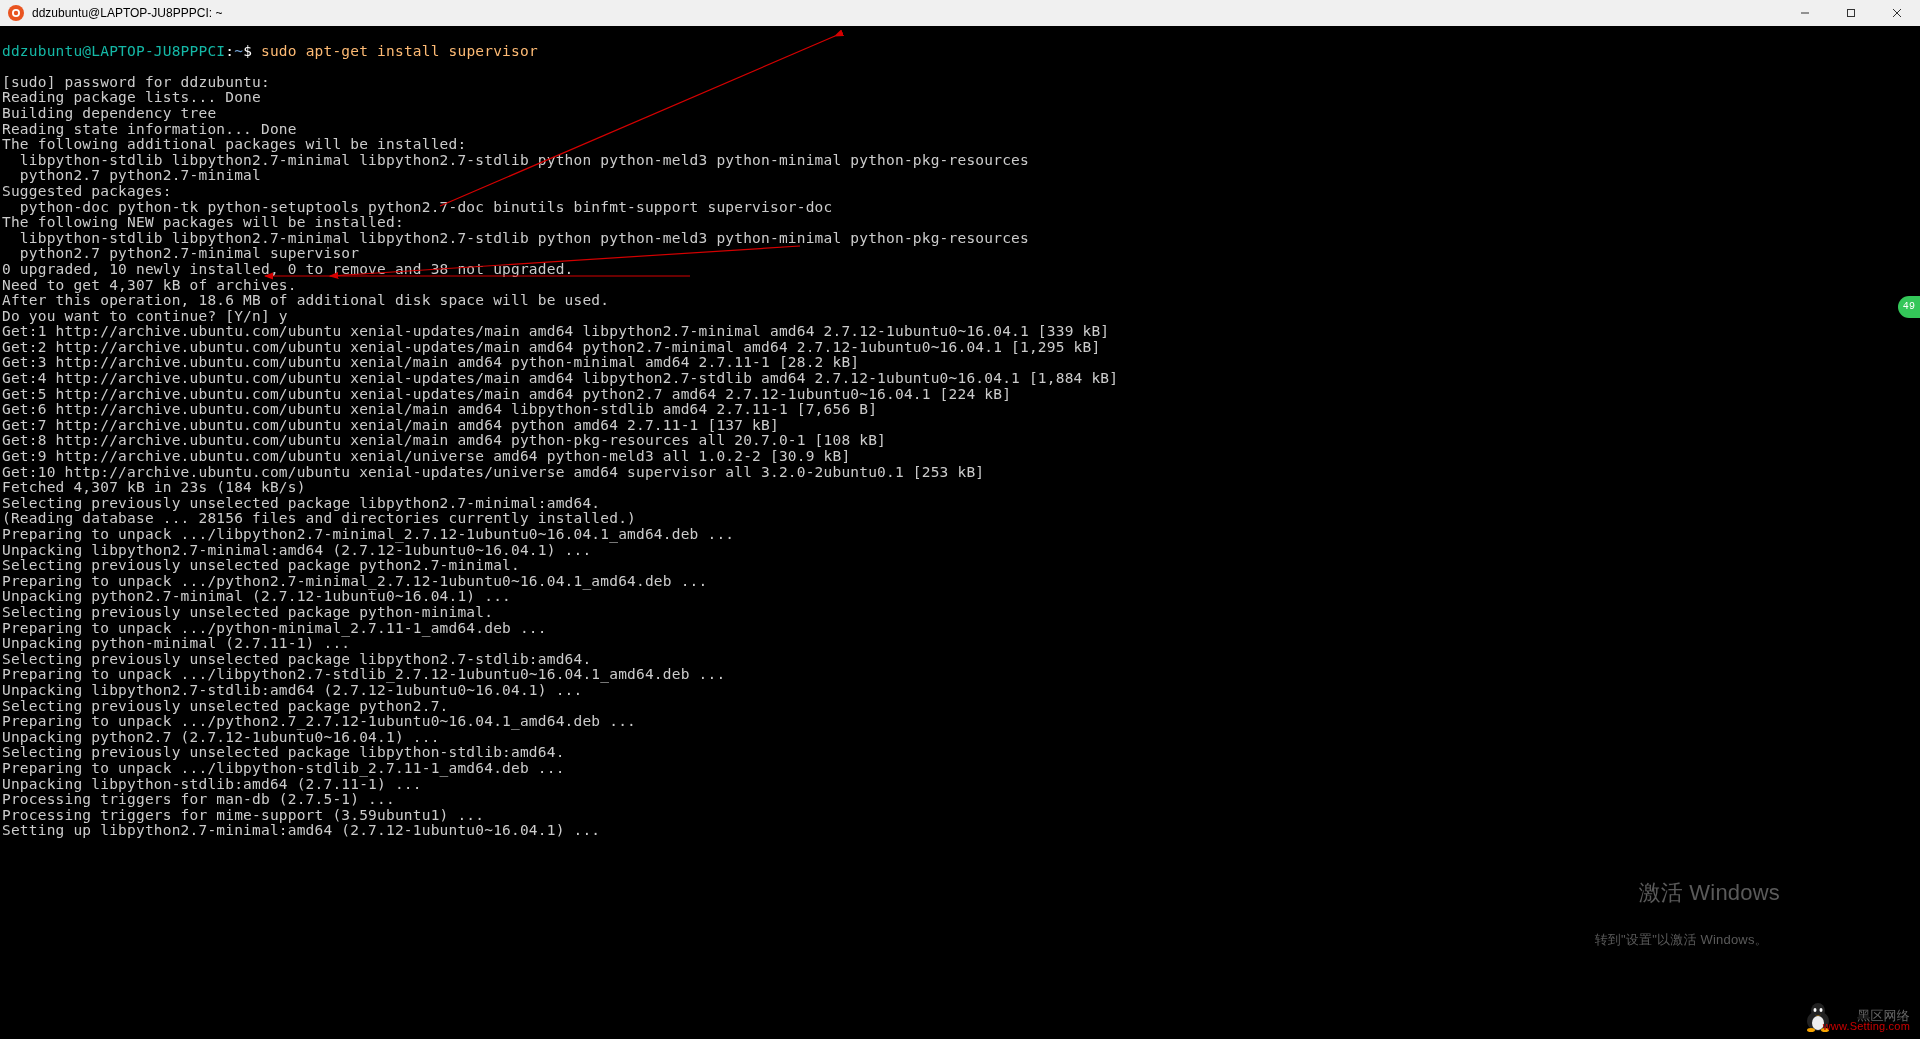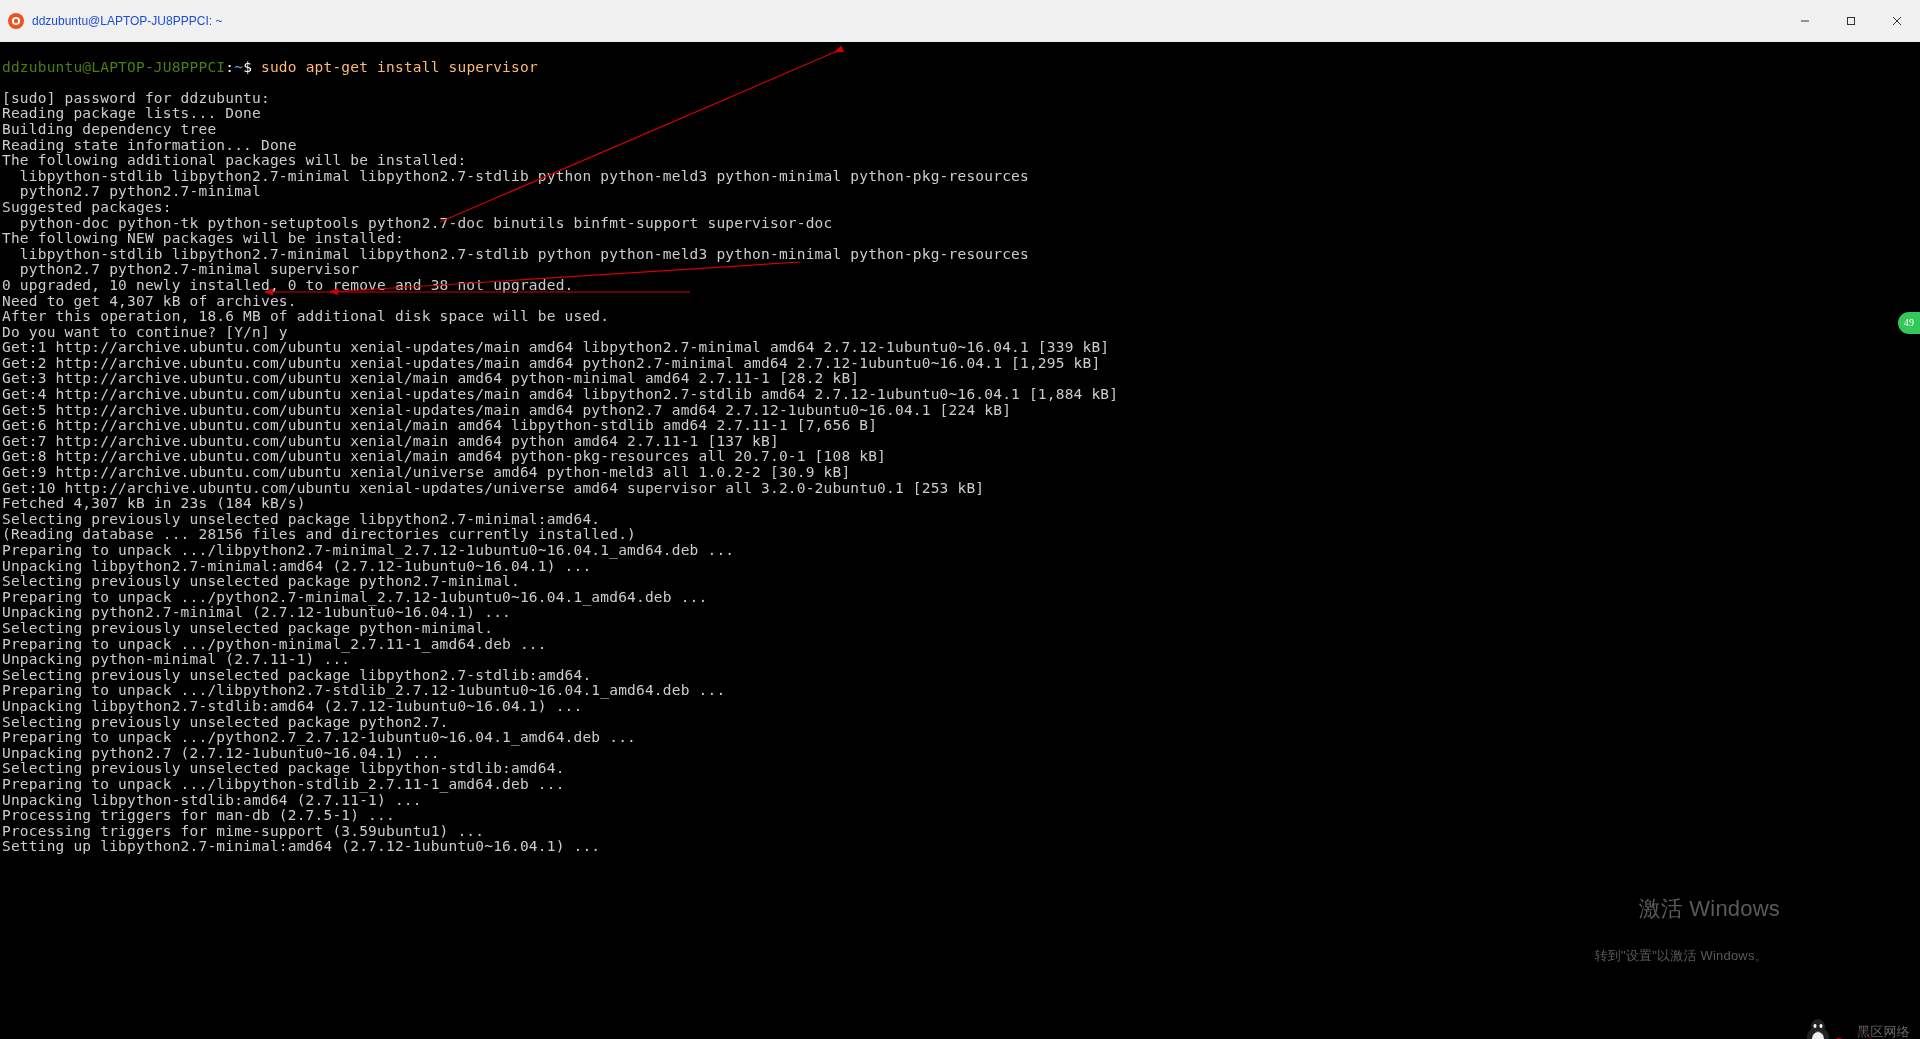--- a/index.html
+++ b/index.html
@@ -11,14 +11,14 @@
     background: #000;
   }
   .titlebar {
-    height: 42px;
+    height: 26px;
     background: #f0f0f0;
     display: flex;
     align-items: center;
     padding: 0 8px;
     font-family: "Segoe UI", sans-serif;
     font-size: 12px;
-    color: #1d4ed8;
+    color: #000000;
     position: relative;
   }
   .titlebar .ubuntu-icon {

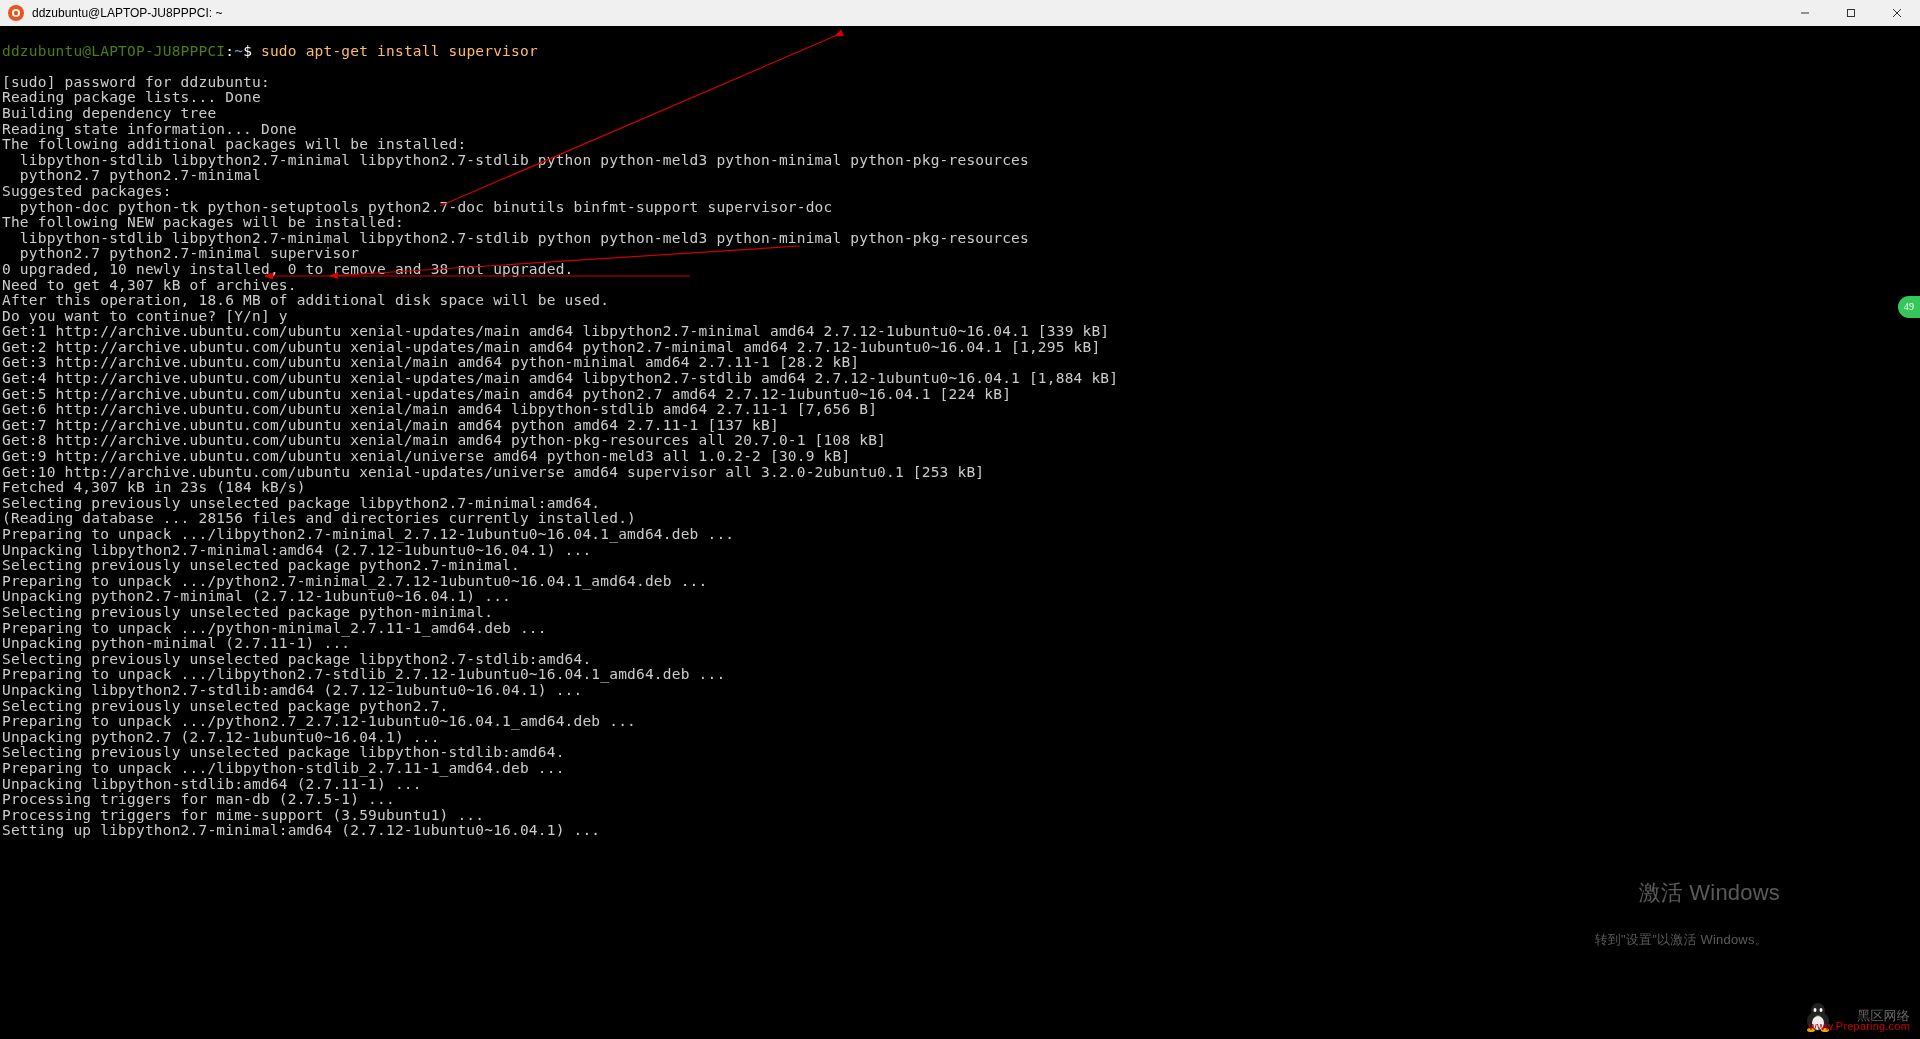--- a/index.html
+++ b/index.html
@@ -48,7 +48,7 @@
     height: calc(100% - 26px);
     letter-spacing: 0.2px;
   }
-  .prompt-user { color:#4d7c0f; }
+  .prompt-user { color:#14b8a6; }
   .prompt-sep  { color:#ffffff; }
   .prompt-path { color:#729fcf; }
   .cmd { color:#fdba74; }

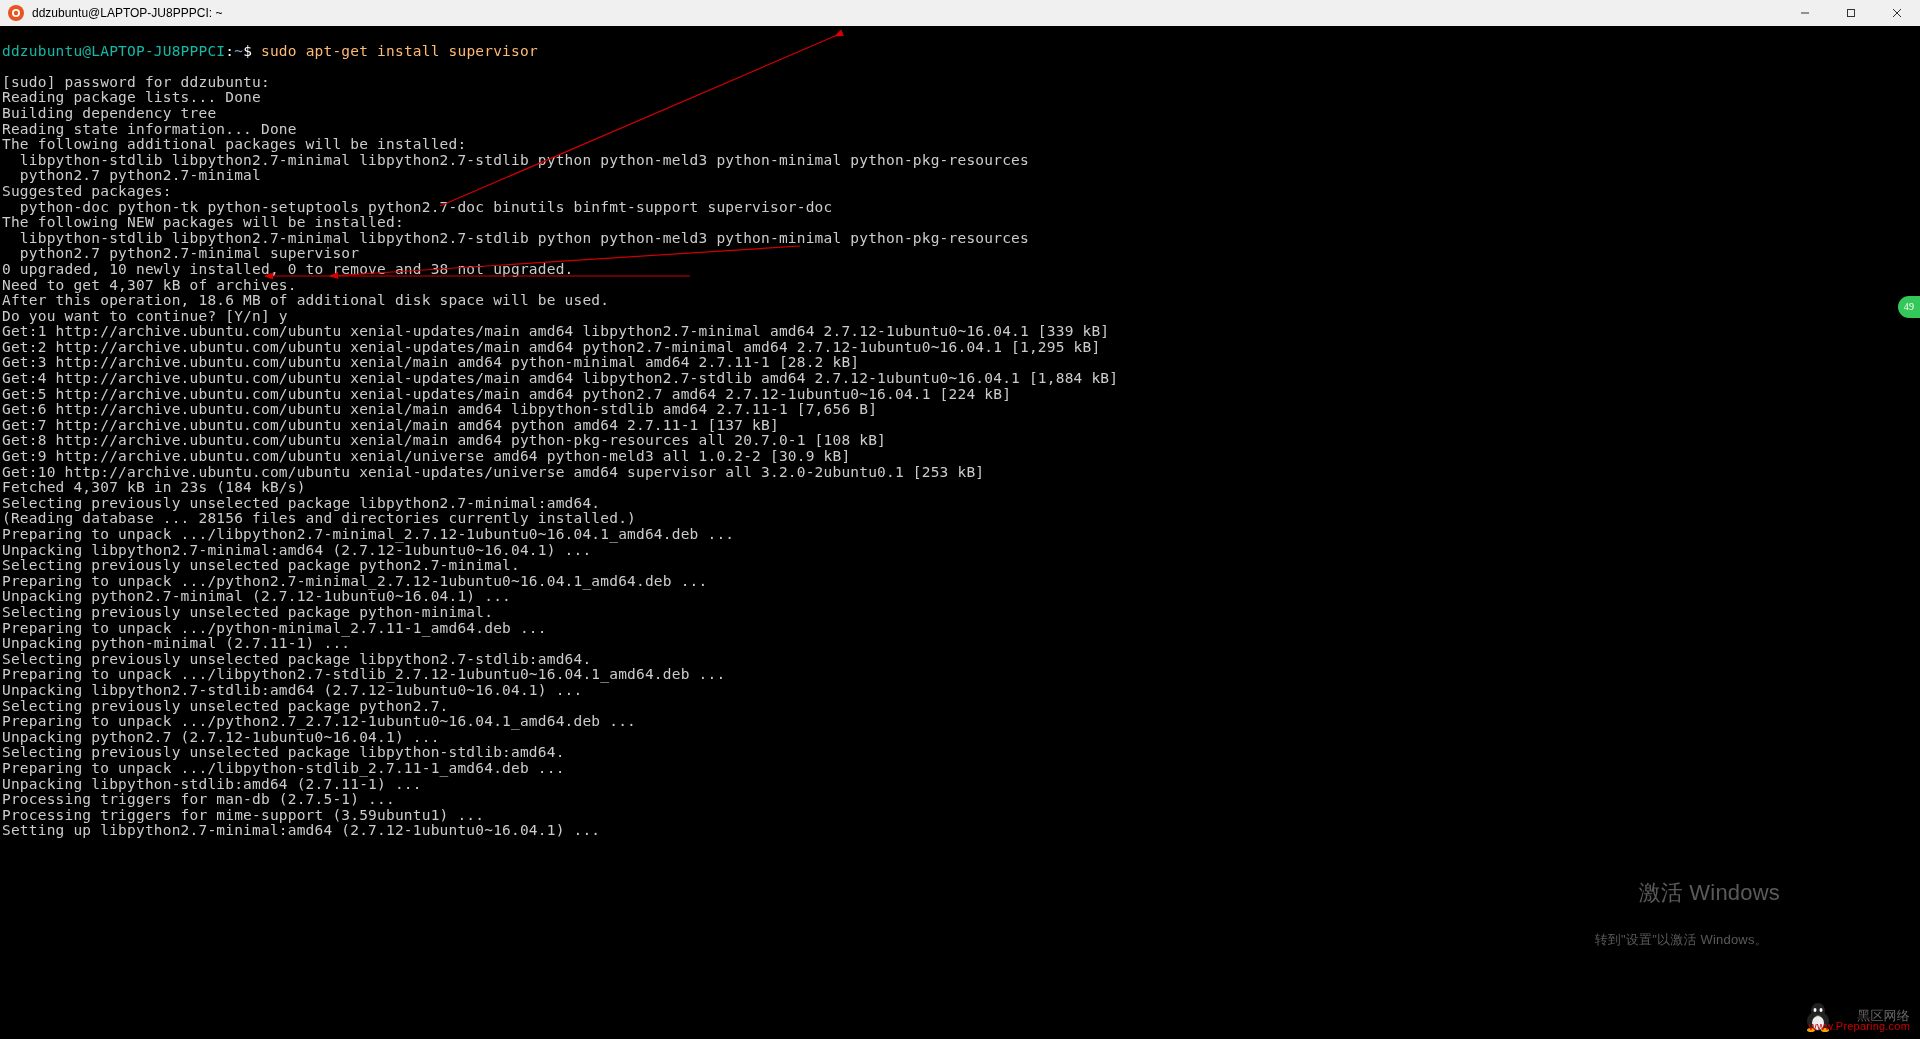--- a/index.html
+++ b/index.html
@@ -75,7 +75,7 @@
     border-radius:50% 0 0 50%;
     color:#fff;
     font-size:10px;
-    font-family:Liberation Serif, serif;
+    font-family:Liberation Mono, monospace;
     display:flex; align-items:center; justify-content:center;
   }
   .watermark-activate {

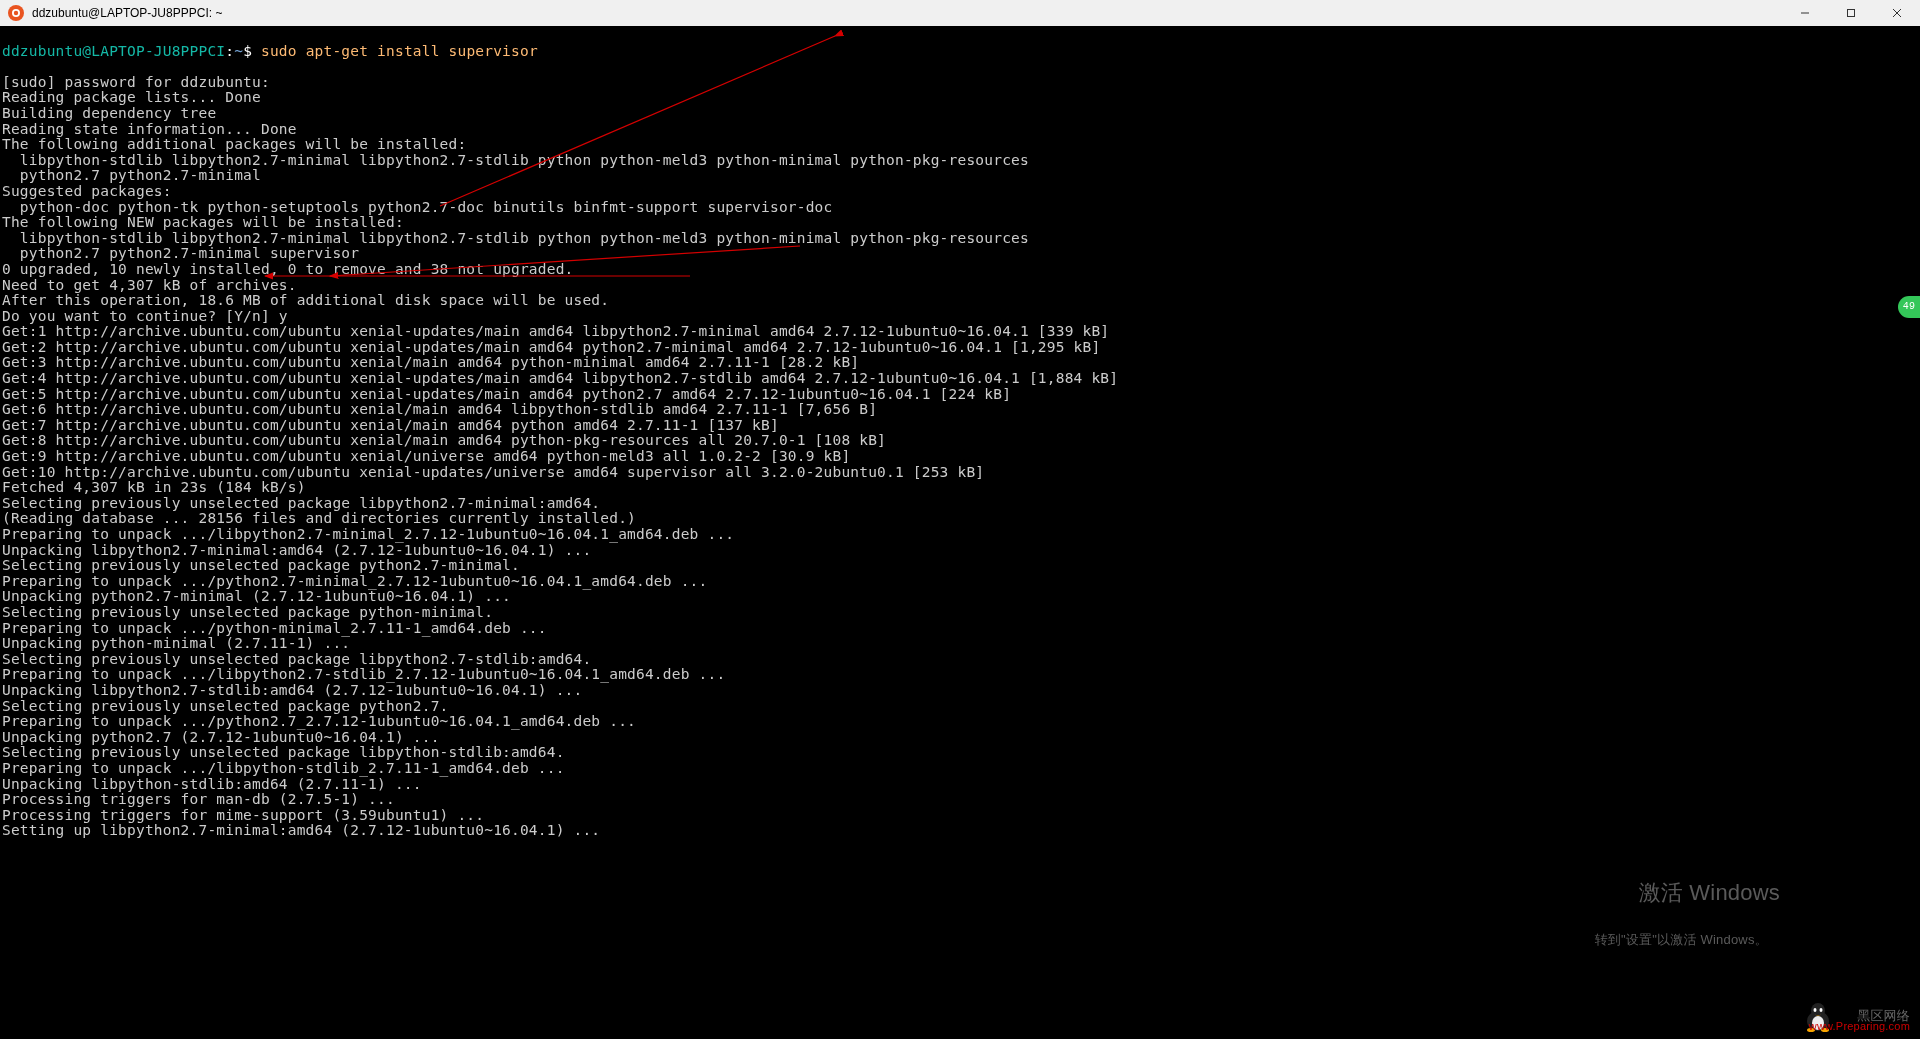--- a/index.html
+++ b/index.html
@@ -169,7 +169,7 @@
       <ellipse cx="24" cy="31" rx="4" ry="2" fill="#f7a400"></ellipse>
     </svg>
     <span>黑区网络</span>
-    <span class="url">www.Preparing.com</span>
+    <span class="url">www.Setting.com</span>
   </div>
 </div>
 

